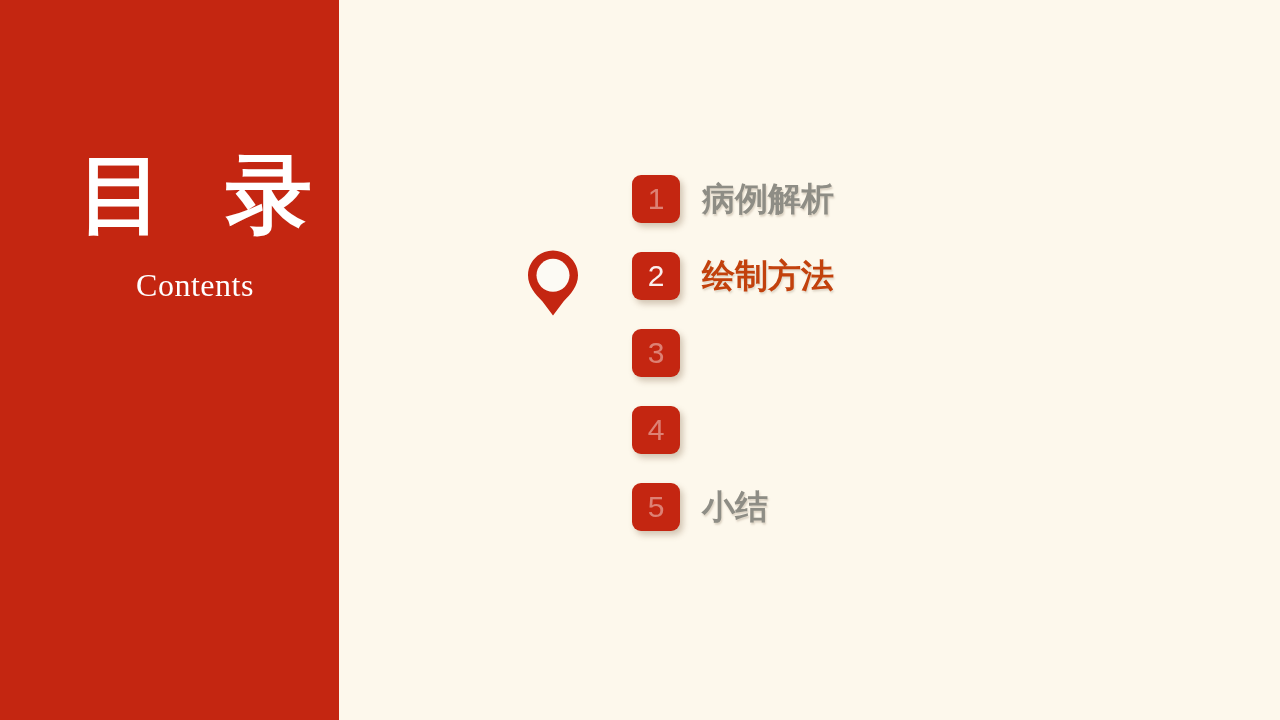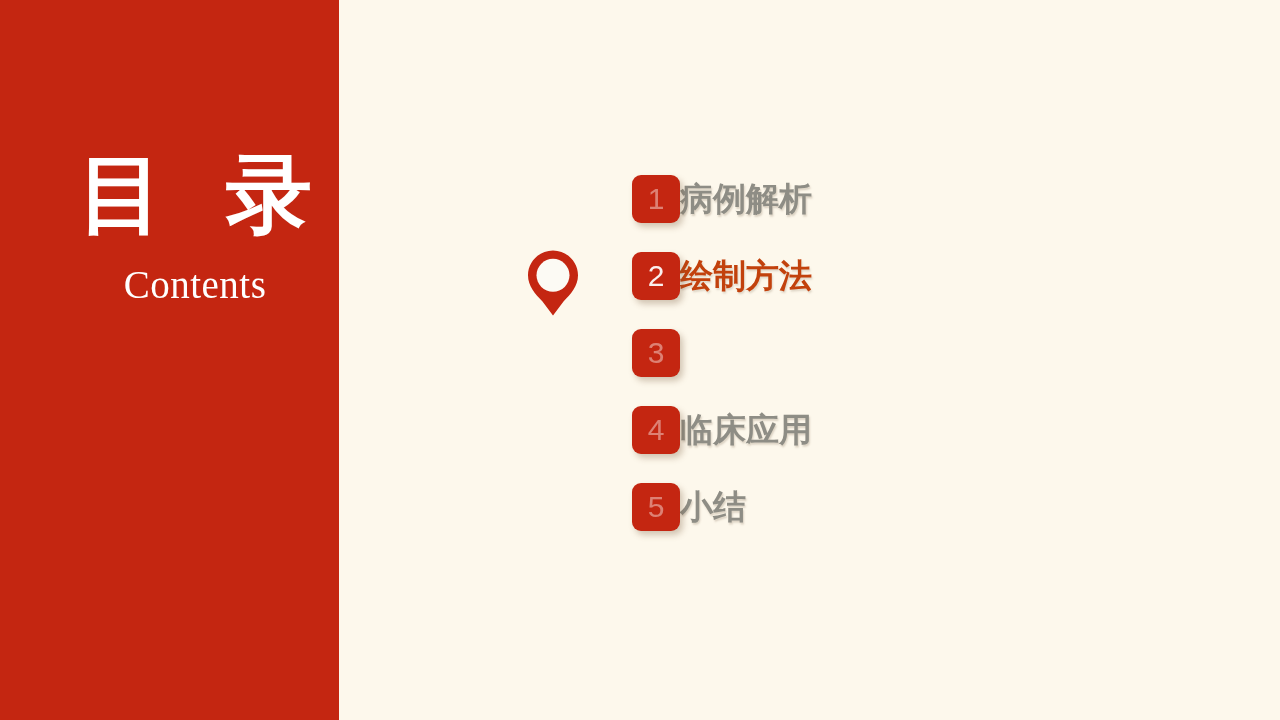--- a/index.html
+++ b/index.html
@@ -105,6 +105,7 @@
   .toc-badge.lit  { color:rgba(255,255,255,0.93); }
 
   .toc-label {
+    margin-left:22px;
     font-family:"DejaVu Sans", sans-serif;
     font-size:33px;
     line-height:48px;

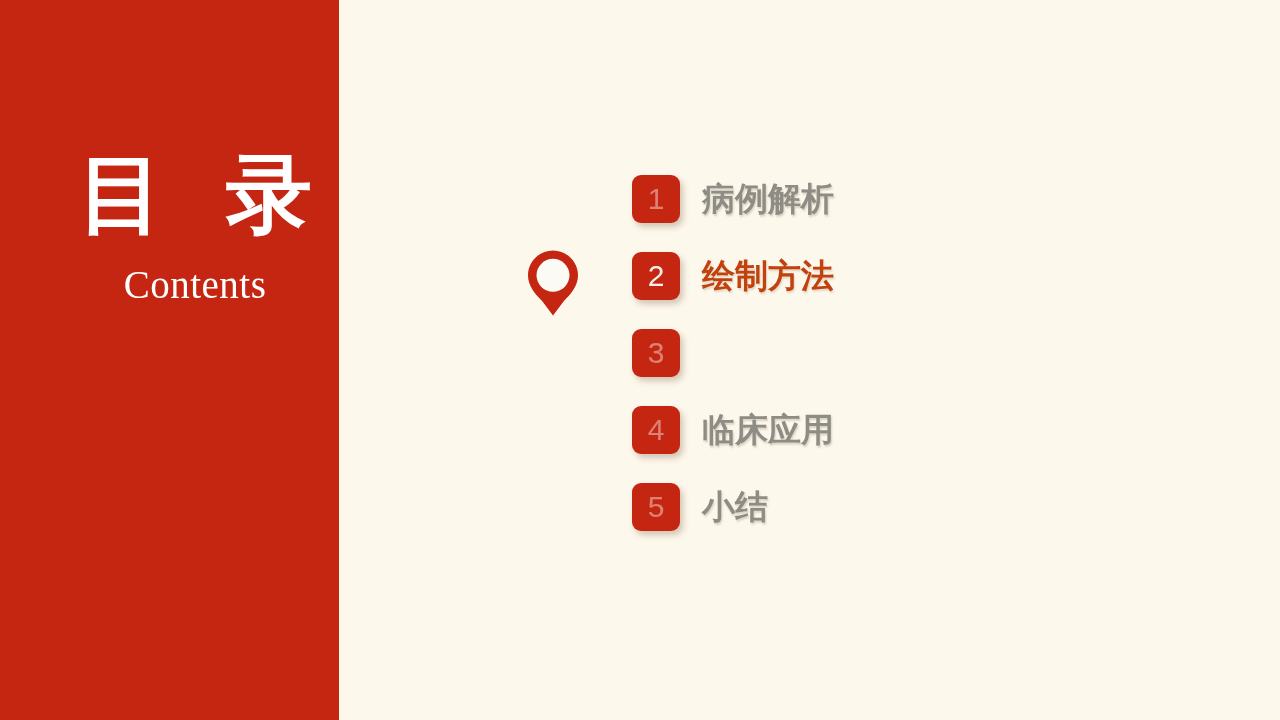--- a/index.html
+++ b/index.html
@@ -46,7 +46,7 @@
   .slide-subtitle {
     margin-top:22px;
     font-family:"Liberation Serif", "DejaVu Serif", serif;
-    font-size:39px;
+    font-size:32px;
     line-height:46px;
     color:#FFFFFF;
     letter-spacing:0.5px;

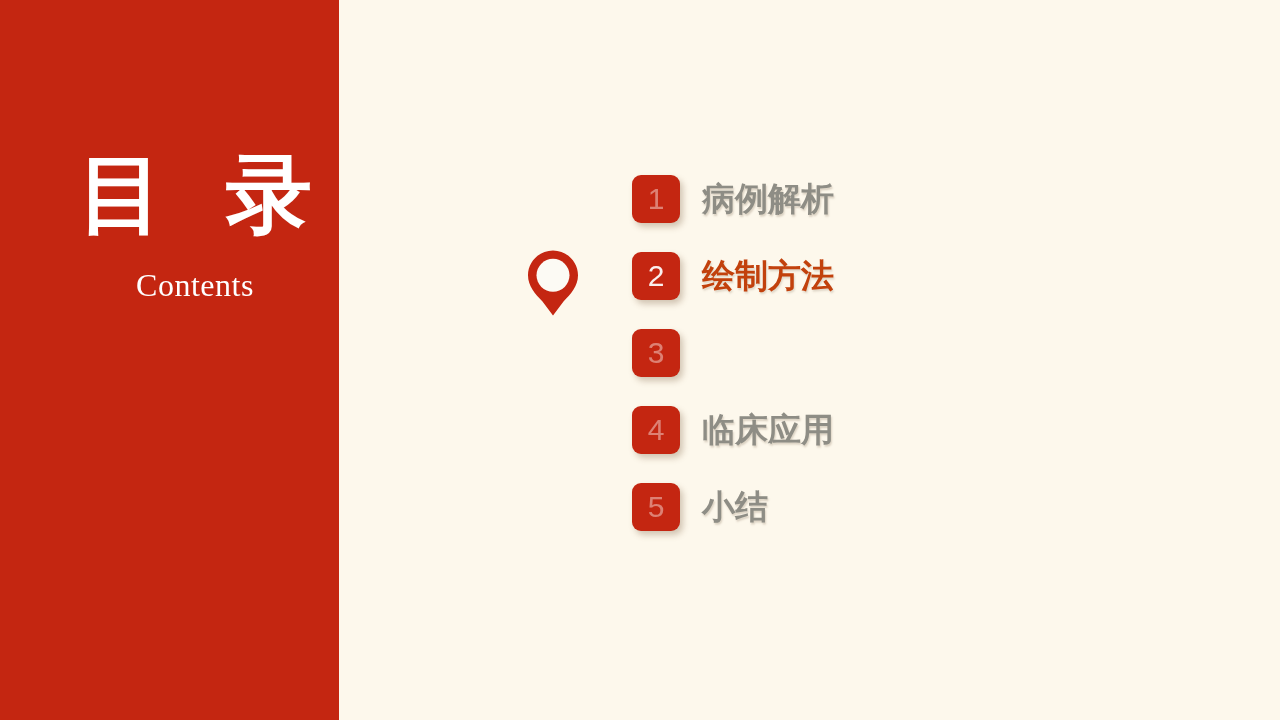--- a/index.html
+++ b/index.html
@@ -162,7 +162,6 @@
 
       <div class="toc-item">
         <div class="toc-badge dim">4</div>
-        <div class="toc-label inactive">临床应用</div>
       </div>
 
       <div class="toc-item">

